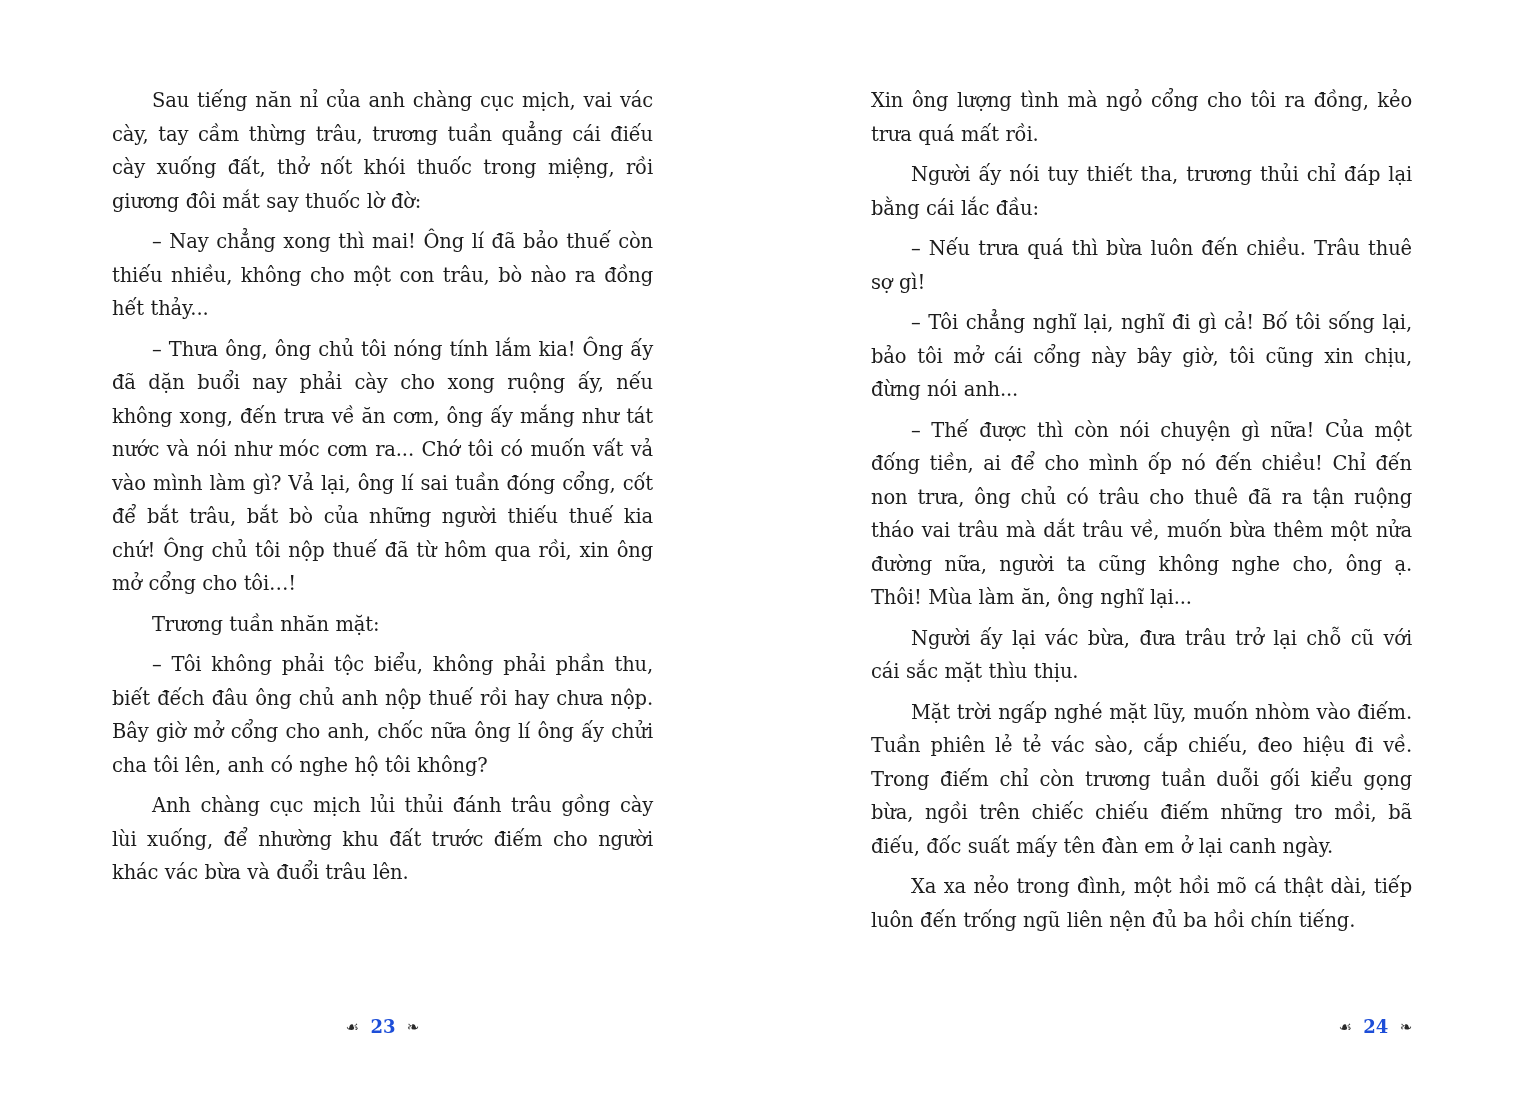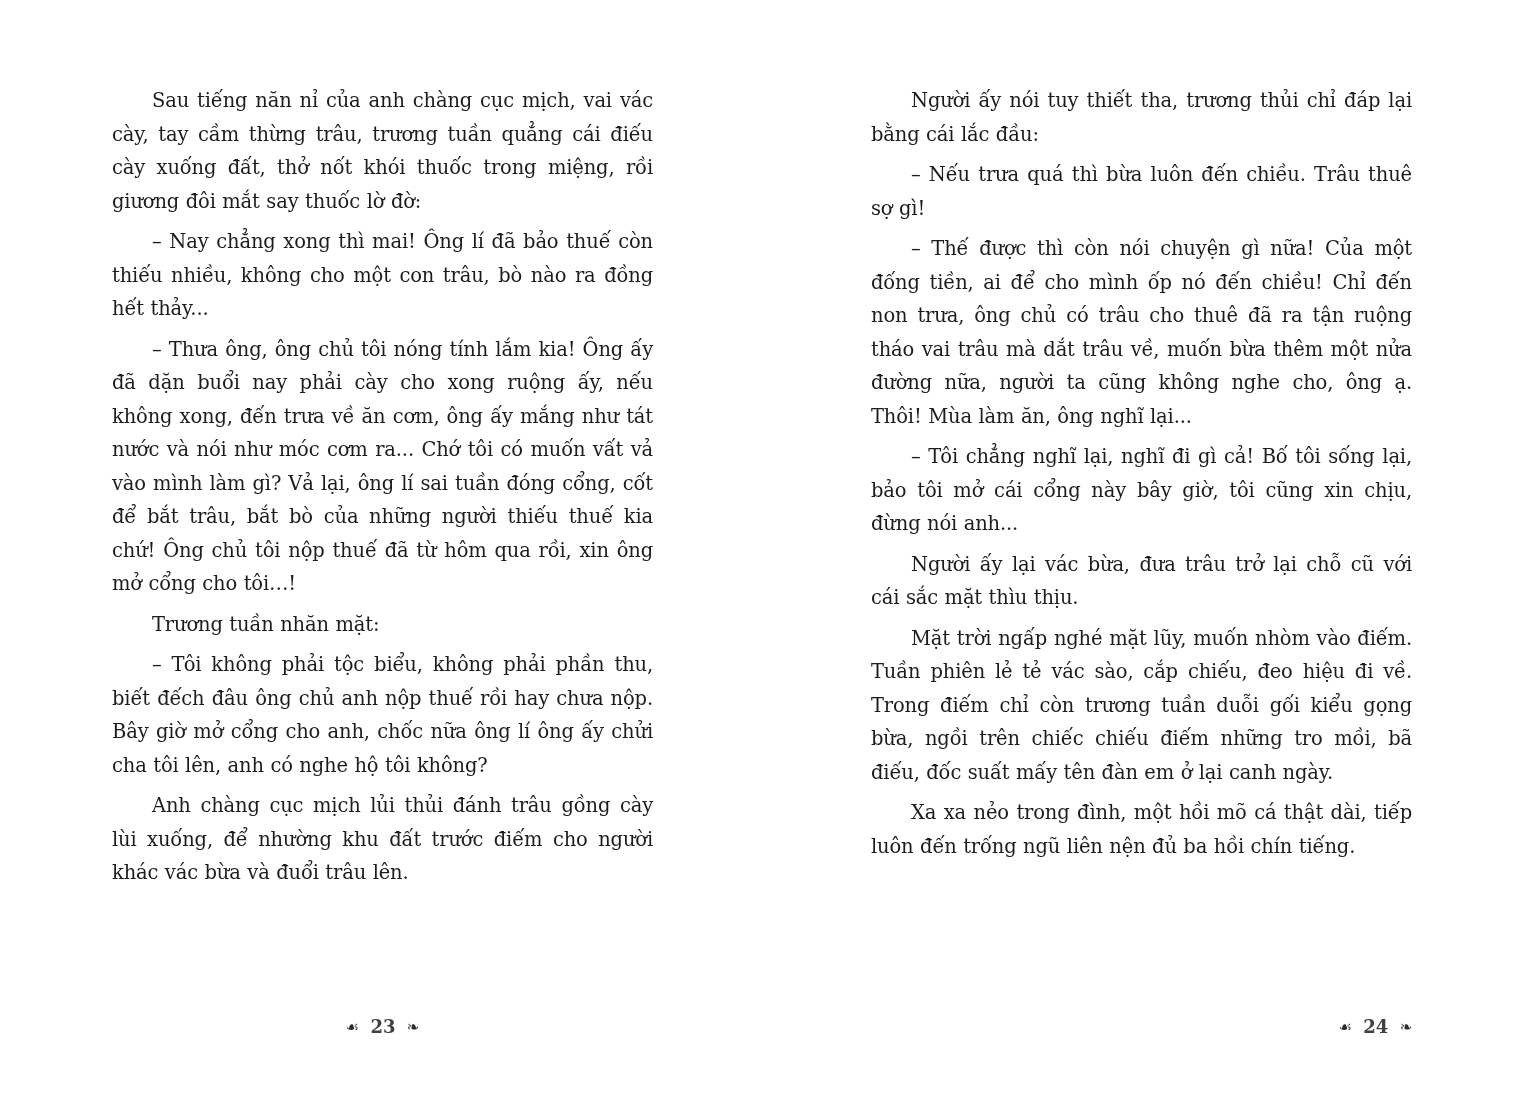--- a/index.html
+++ b/index.html
@@ -76,6 +76,7 @@
   </section>
 
   <section class="page page-right">
+    <p class="no-indent">Xin ông lượng tình mà ngỏ cổng cho tôi ra đồng, kẻo trưa quá mất rồi.</p>
     <p>Người ấy nói tuy thiết tha, trương thủi chỉ đáp lại bằng cái lắc đầu:</p>
     <p>– Nếu trưa quá thì bừa luôn đến chiều. Trâu thuê sợ gì!</p>
     <p>– Thế được thì còn nói chuyện gì nữa! Của một đống tiền, ai để cho mình ốp nó đến chiều! Chỉ đến non trưa, ông chủ có trâu cho thuê đã ra tận ruộng tháo vai trâu mà dắt trâu về, muốn bừa thêm một nửa đường nữa, người ta cũng không nghe cho, ông ạ. Thôi! Mùa làm ăn, ông nghĩ lại...</p>

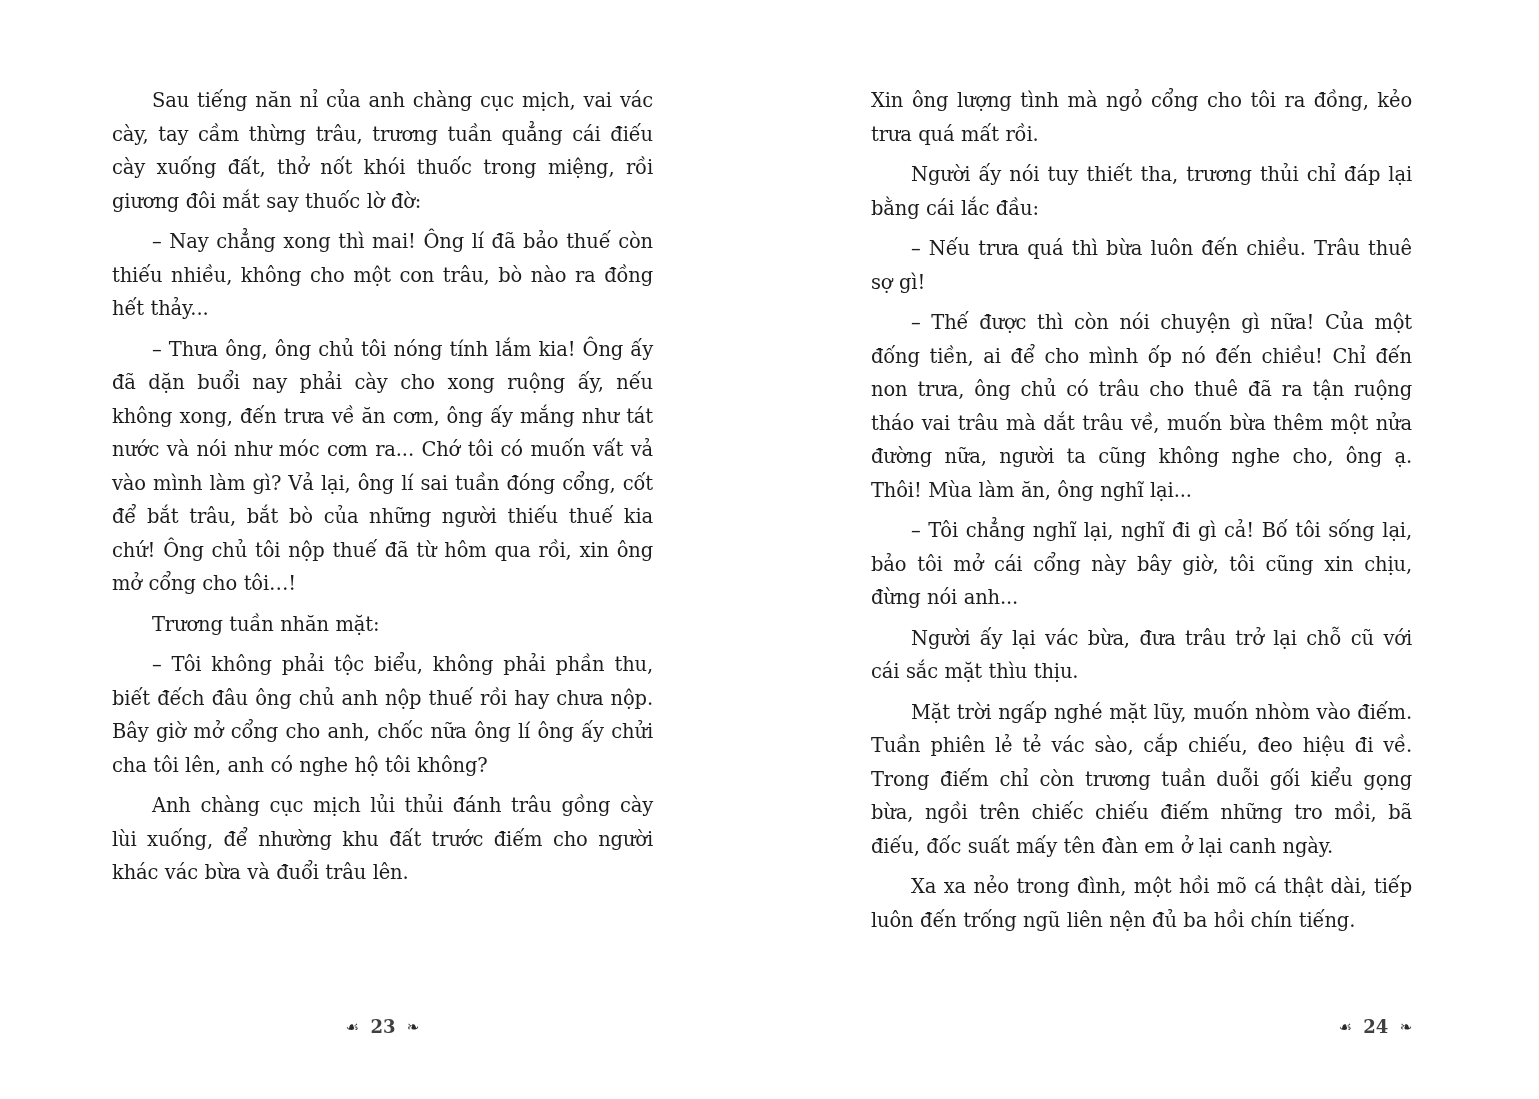--- a/index.html
+++ b/index.html
@@ -79,8 +79,8 @@
     <p class="no-indent">Xin ông lượng tình mà ngỏ cổng cho tôi ra đồng, kẻo trưa quá mất rồi.</p>
     <p>Người ấy nói tuy thiết tha, trương thủi chỉ đáp lại bằng cái lắc đầu:</p>
     <p>– Nếu trưa quá thì bừa luôn đến chiều. Trâu thuê sợ gì!</p>
+    <p>– Tôi chẳng nghĩ lại, nghĩ đi gì cả! Bố tôi sống lại, bảo tôi mở cái cổng này bây giờ, tôi cũng xin chịu, đừng nói anh...</p>
     <p>– Thế được thì còn nói chuyện gì nữa! Của một đống tiền, ai để cho mình ốp nó đến chiều! Chỉ đến non trưa, ông chủ có trâu cho thuê đã ra tận ruộng tháo vai trâu mà dắt trâu về, muốn bừa thêm một nửa đường nữa, người ta cũng không nghe cho, ông ạ. Thôi! Mùa làm ăn, ông nghĩ lại...</p>
-    <p>– Tôi chẳng nghĩ lại, nghĩ đi gì cả! Bố tôi sống lại, bảo tôi mở cái cổng này bây giờ, tôi cũng xin chịu, đừng nói anh...</p>
     <p>Người ấy lại vác bừa, đưa trâu trở lại chỗ cũ với cái sắc mặt thìu thịu.</p>
     <p>Mặt trời ngấp nghé mặt lũy, muốn nhòm vào điếm. Tuần phiên lẻ tẻ vác sào, cắp chiếu, đeo hiệu đi về. Trong điếm chỉ còn trương tuần duỗi gối kiểu gọng bừa, ngồi trên chiếc chiếu điếm những tro mồi, bã điếu, đốc suất mấy tên đàn em ở lại canh ngày.</p>
     <p>Xa xa nẻo trong đình, một hồi mõ cá thật dài, tiếp luôn đến trống ngũ liên nện đủ ba hồi chín tiếng.</p>

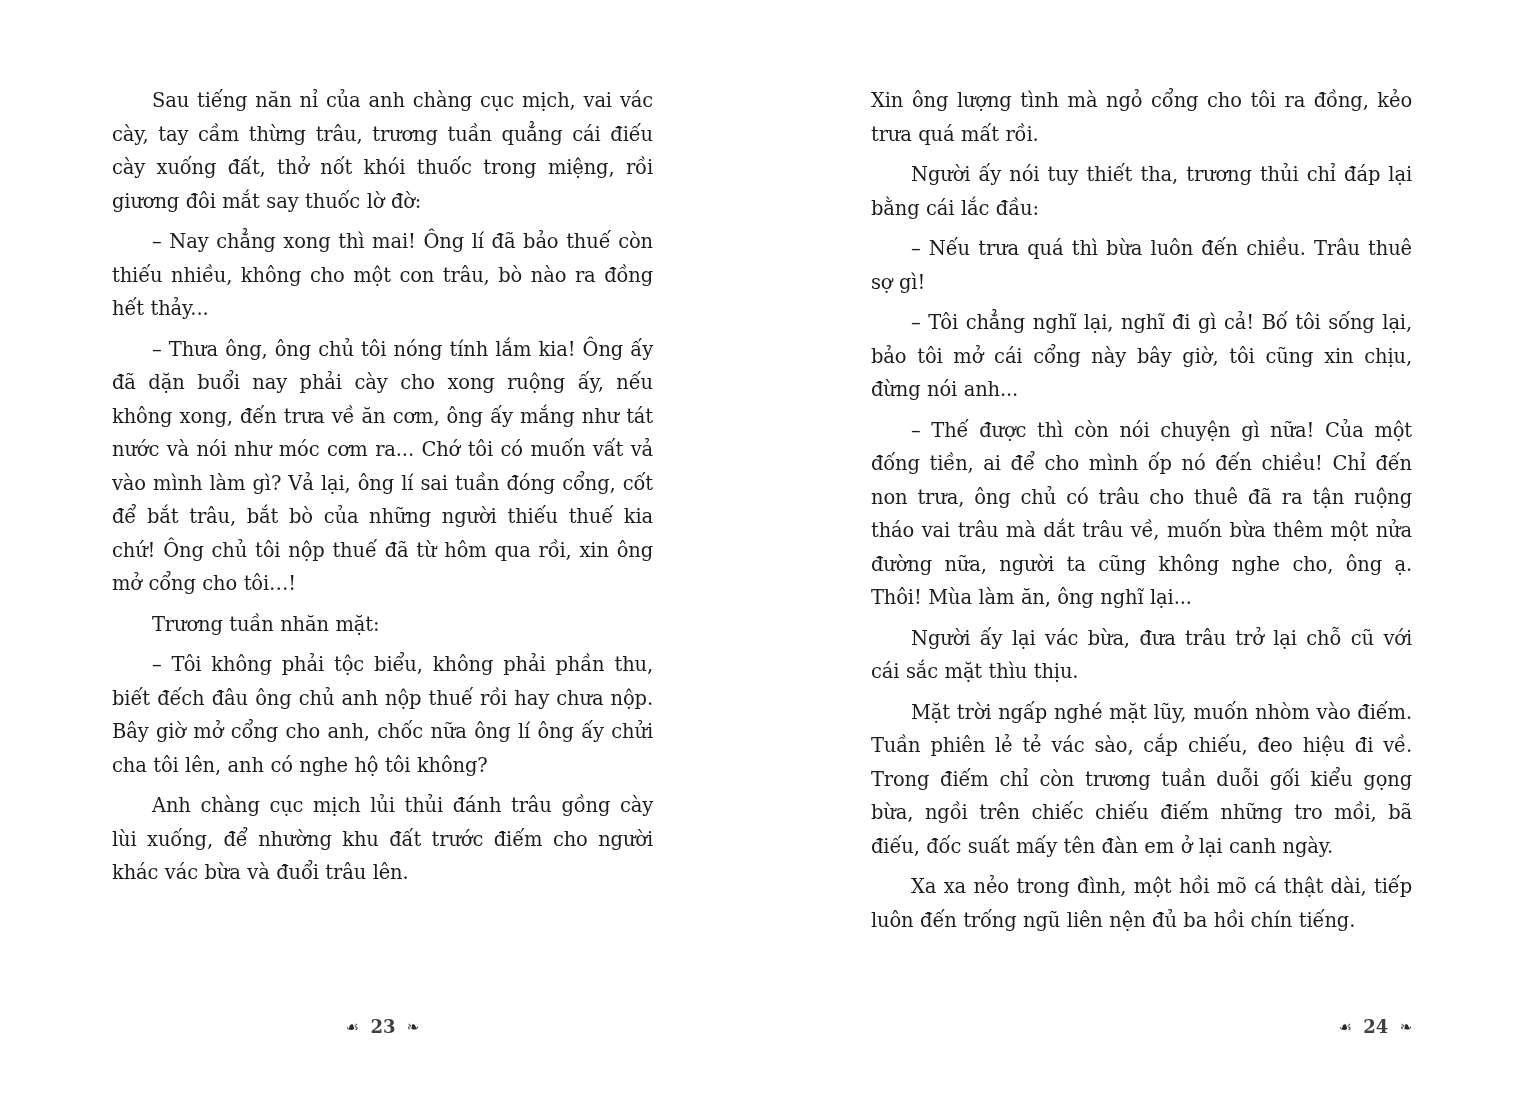--- a/index.html
+++ b/index.html
@@ -50,7 +50,7 @@
   .footer .pnum {
     font-size: 18px;
     font-weight: bold;
-    color: #404040;
+    color: #1d4ed8;
     margin: 8px 6px;
     vertical-align: middle;
   }

